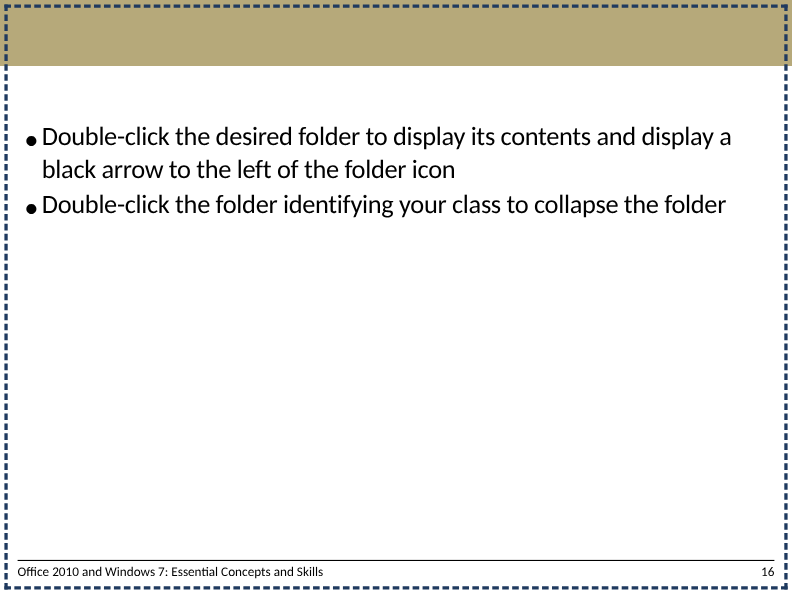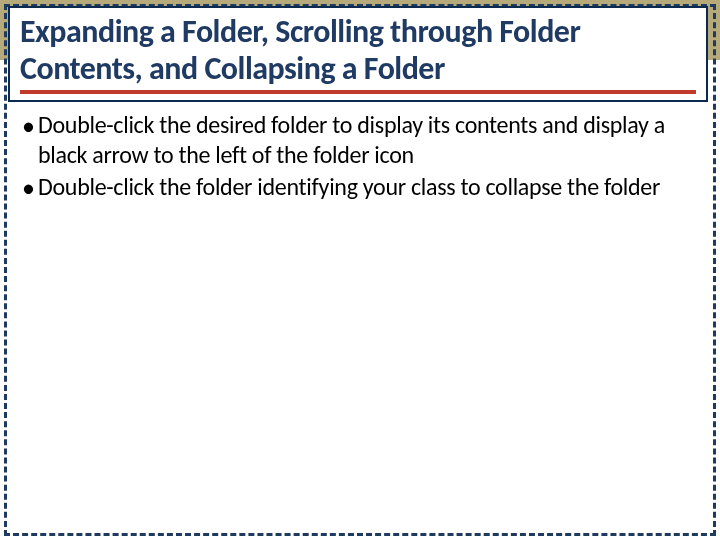--- a/index.html
+++ b/index.html
@@ -110,10 +110,6 @@
   <div class="header-band"></div>
   <div class="dashed-frame"></div>
 
-  <div class="title-box">
-    <div class="title-text">Expanding a Folder, Scrolling through Folder Contents, and Collapsing a Folder</div>
-    <div class="title-underline"></div>
-  </div>
 
   <div class="content">
     <div class="bullet">

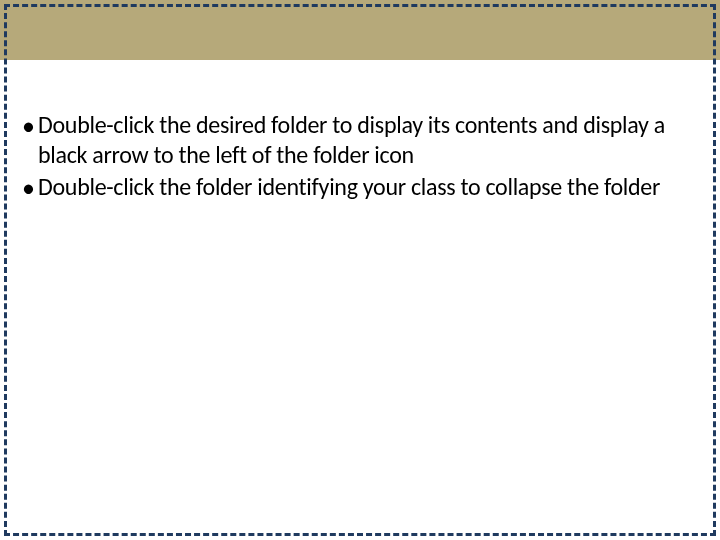--- a/index.html
+++ b/index.html
@@ -122,6 +122,10 @@
     </div>
   </div>
 
+  <div class="footer">
+    <div class="footer-left">Office 2010 and Windows 7: Essential Concepts and Skills</div>
+    <div class="footer-right">16</div>
+  </div>
 </div>
 
 </body></html>

